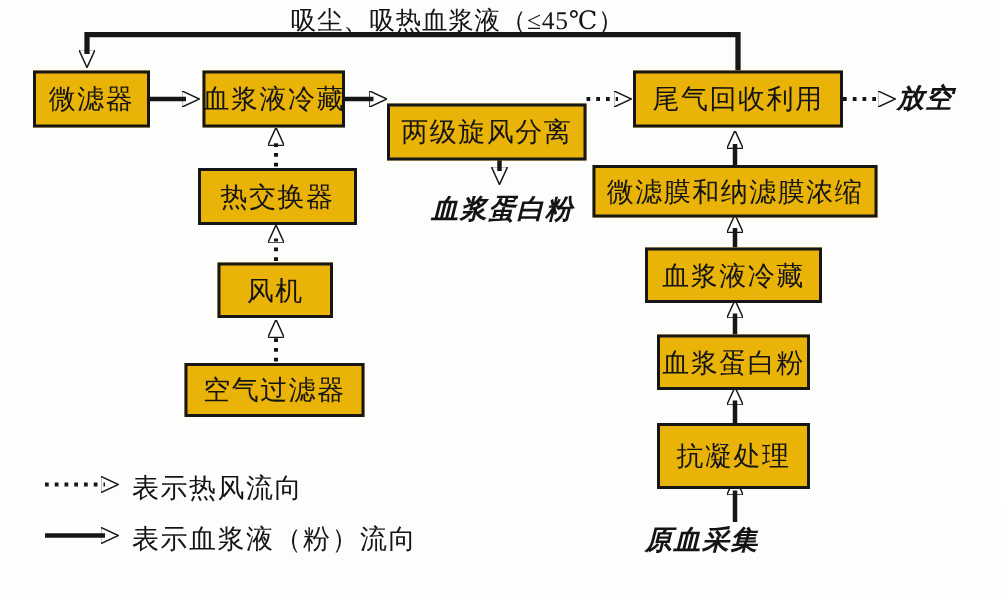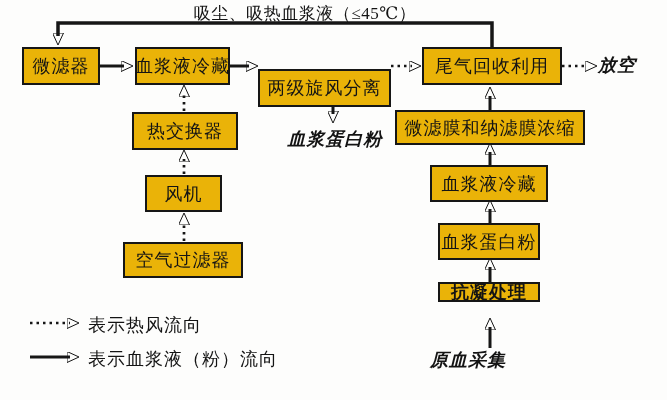--- a/index.html
+++ b/index.html
@@ -98,7 +98,7 @@
   <div class="box" style="left:395px;top:110px;width:190px;height:35px;text-align:right;">微滤膜和纳滤膜浓缩</div>
   <div class="box" style="left:430px;top:165px;width:118px;height:37px;">血浆液冷藏</div>
   <div class="box" style="left:438px;top:223px;width:102px;height:37px;">血浆蛋白粉</div>
-  <div class="box" style="left:438px;top:282px;width:102px;height:20px;font-weight:bold;">抗凝处理</div>
+  <div class="box" style="left:438px;top:282px;width:102px;height:44px;">抗凝处理</div>
 
   <div class="flabel strong" style="left:430px;top:351px;width:120px;text-align:left;">原血采集</div>
 

